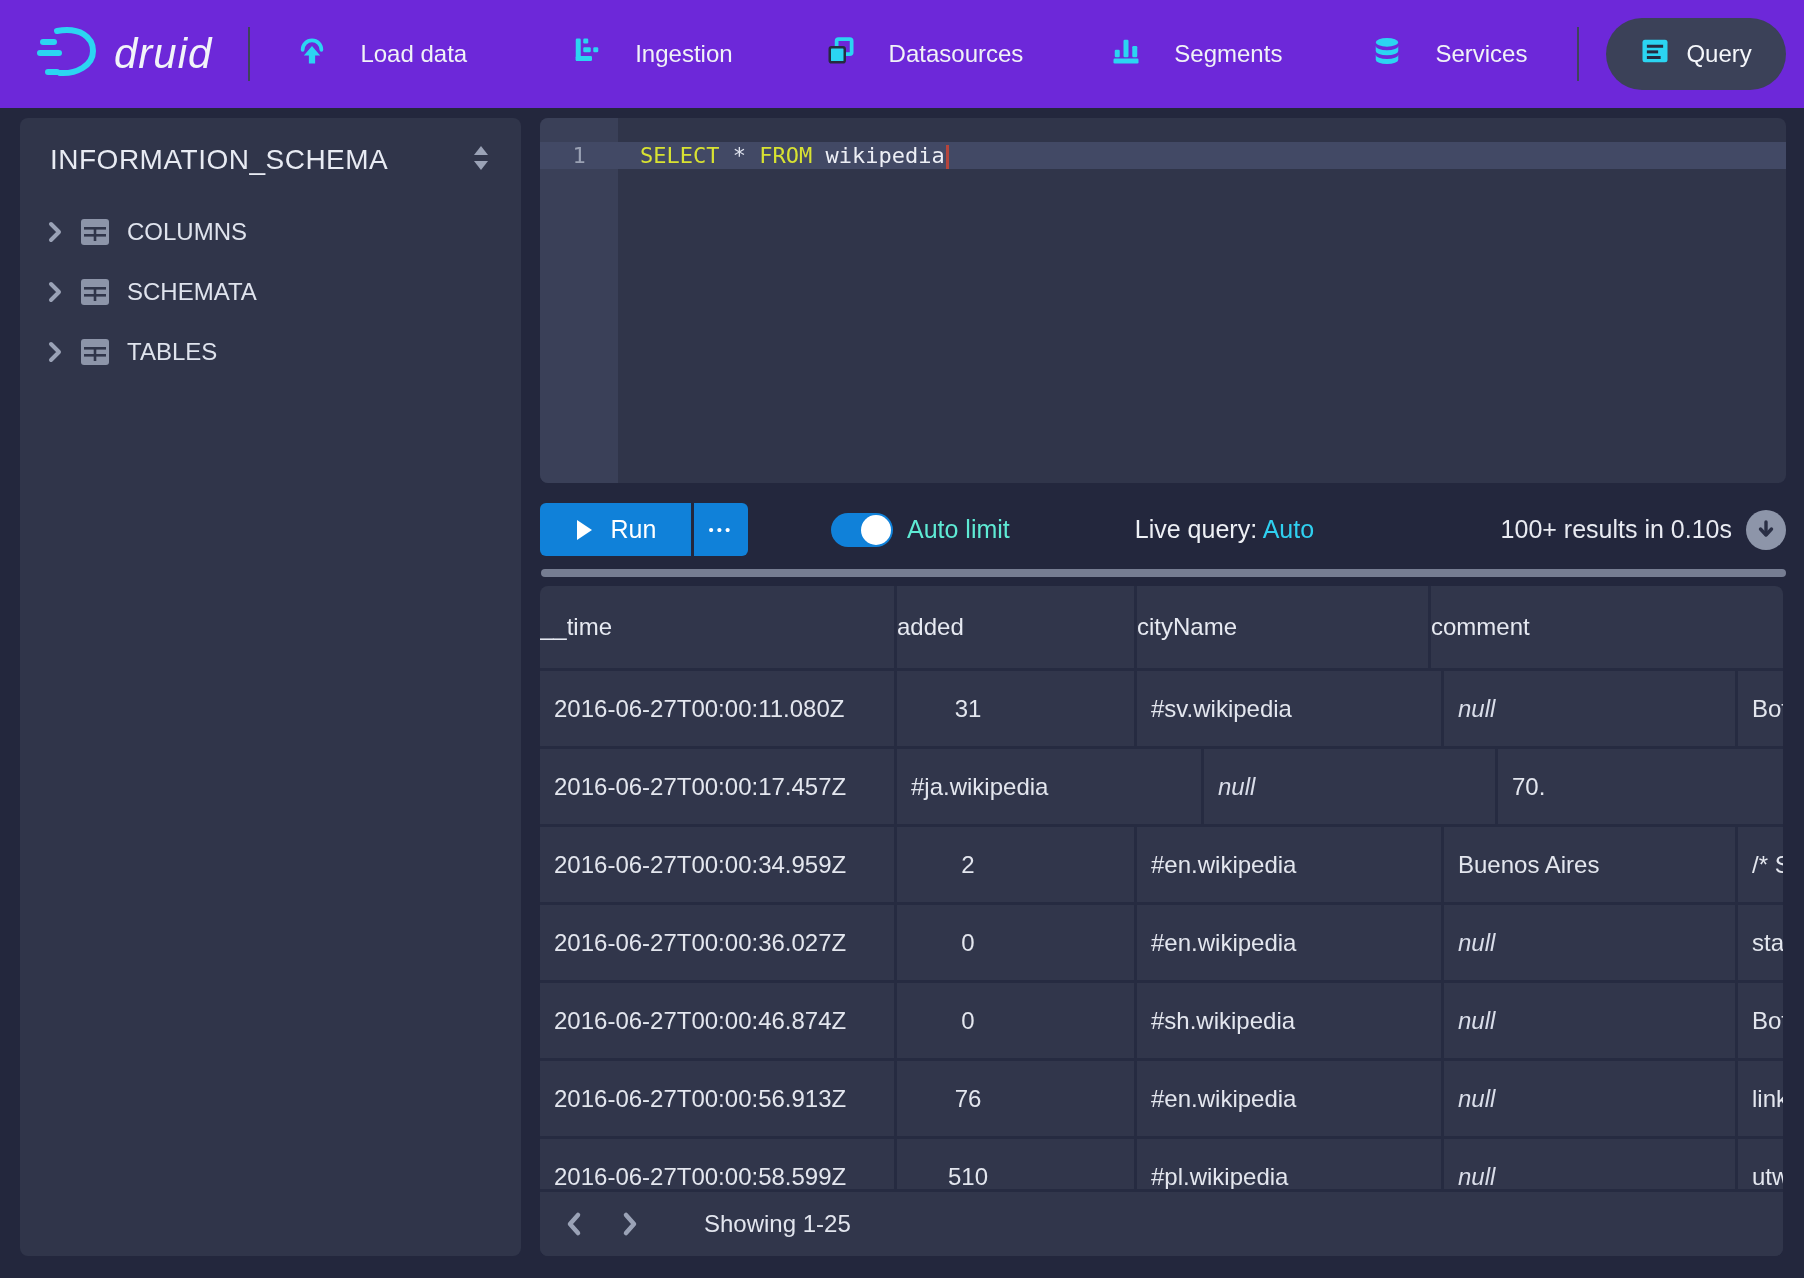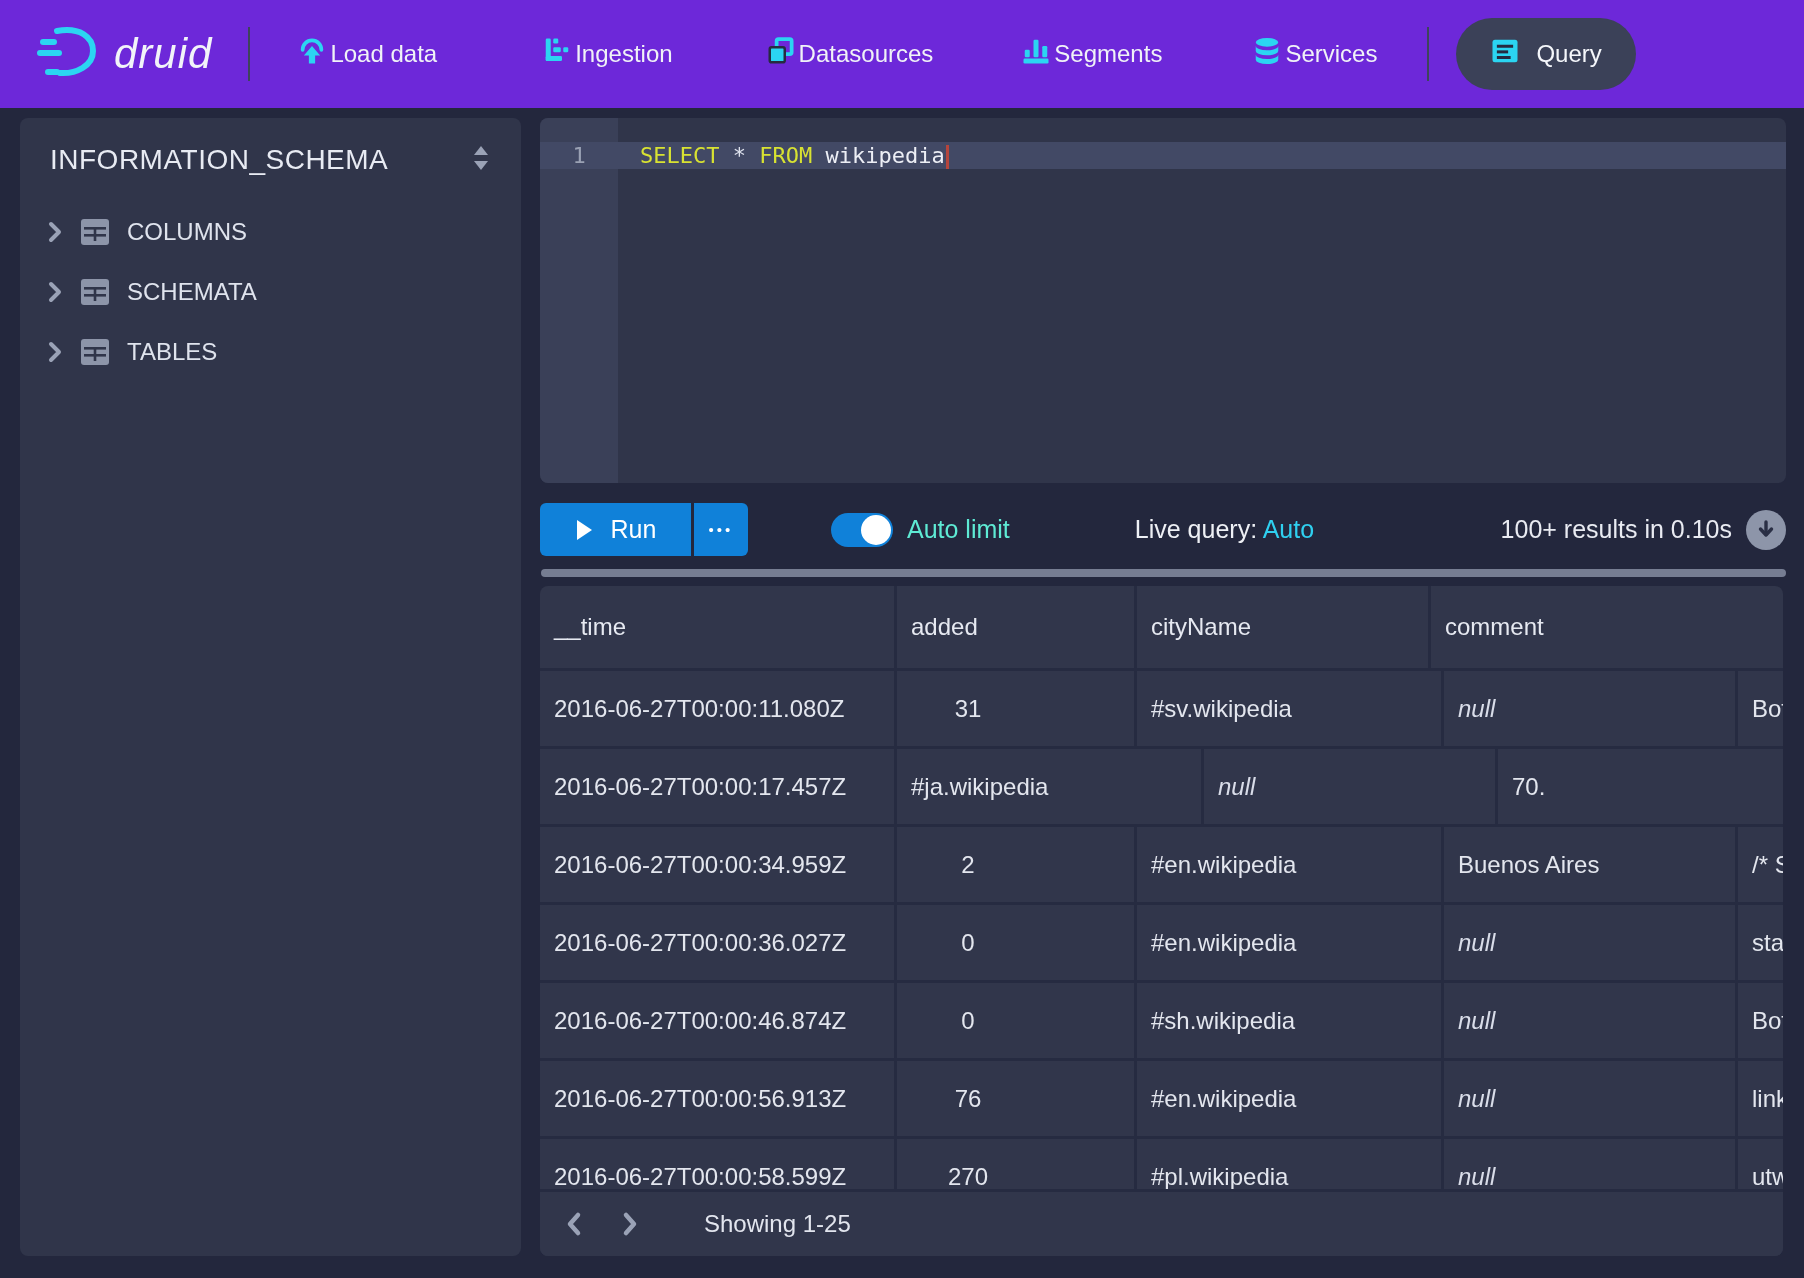--- a/index.html
+++ b/index.html
@@ -14,7 +14,7 @@
   .nav-sep{width:2px;height:54px;background:#3e445c;}
   .sep1{margin-left:36px;}
   .sep2{margin-left:50px;}
-  .nav-item{display:flex;align-items:center;gap:3px;color:#f0f2f7;font-size:24px;cursor:pointer;white-space:nowrap;}
+  .nav-item{display:flex;align-items:center;gap:33px;color:#f0f2f7;font-size:24px;cursor:pointer;white-space:nowrap;}
   .ni-load{margin-left:47px;}
   .ni-ingestion{margin-left:105px;}
   .ni-datasources{margin-left:93px;}

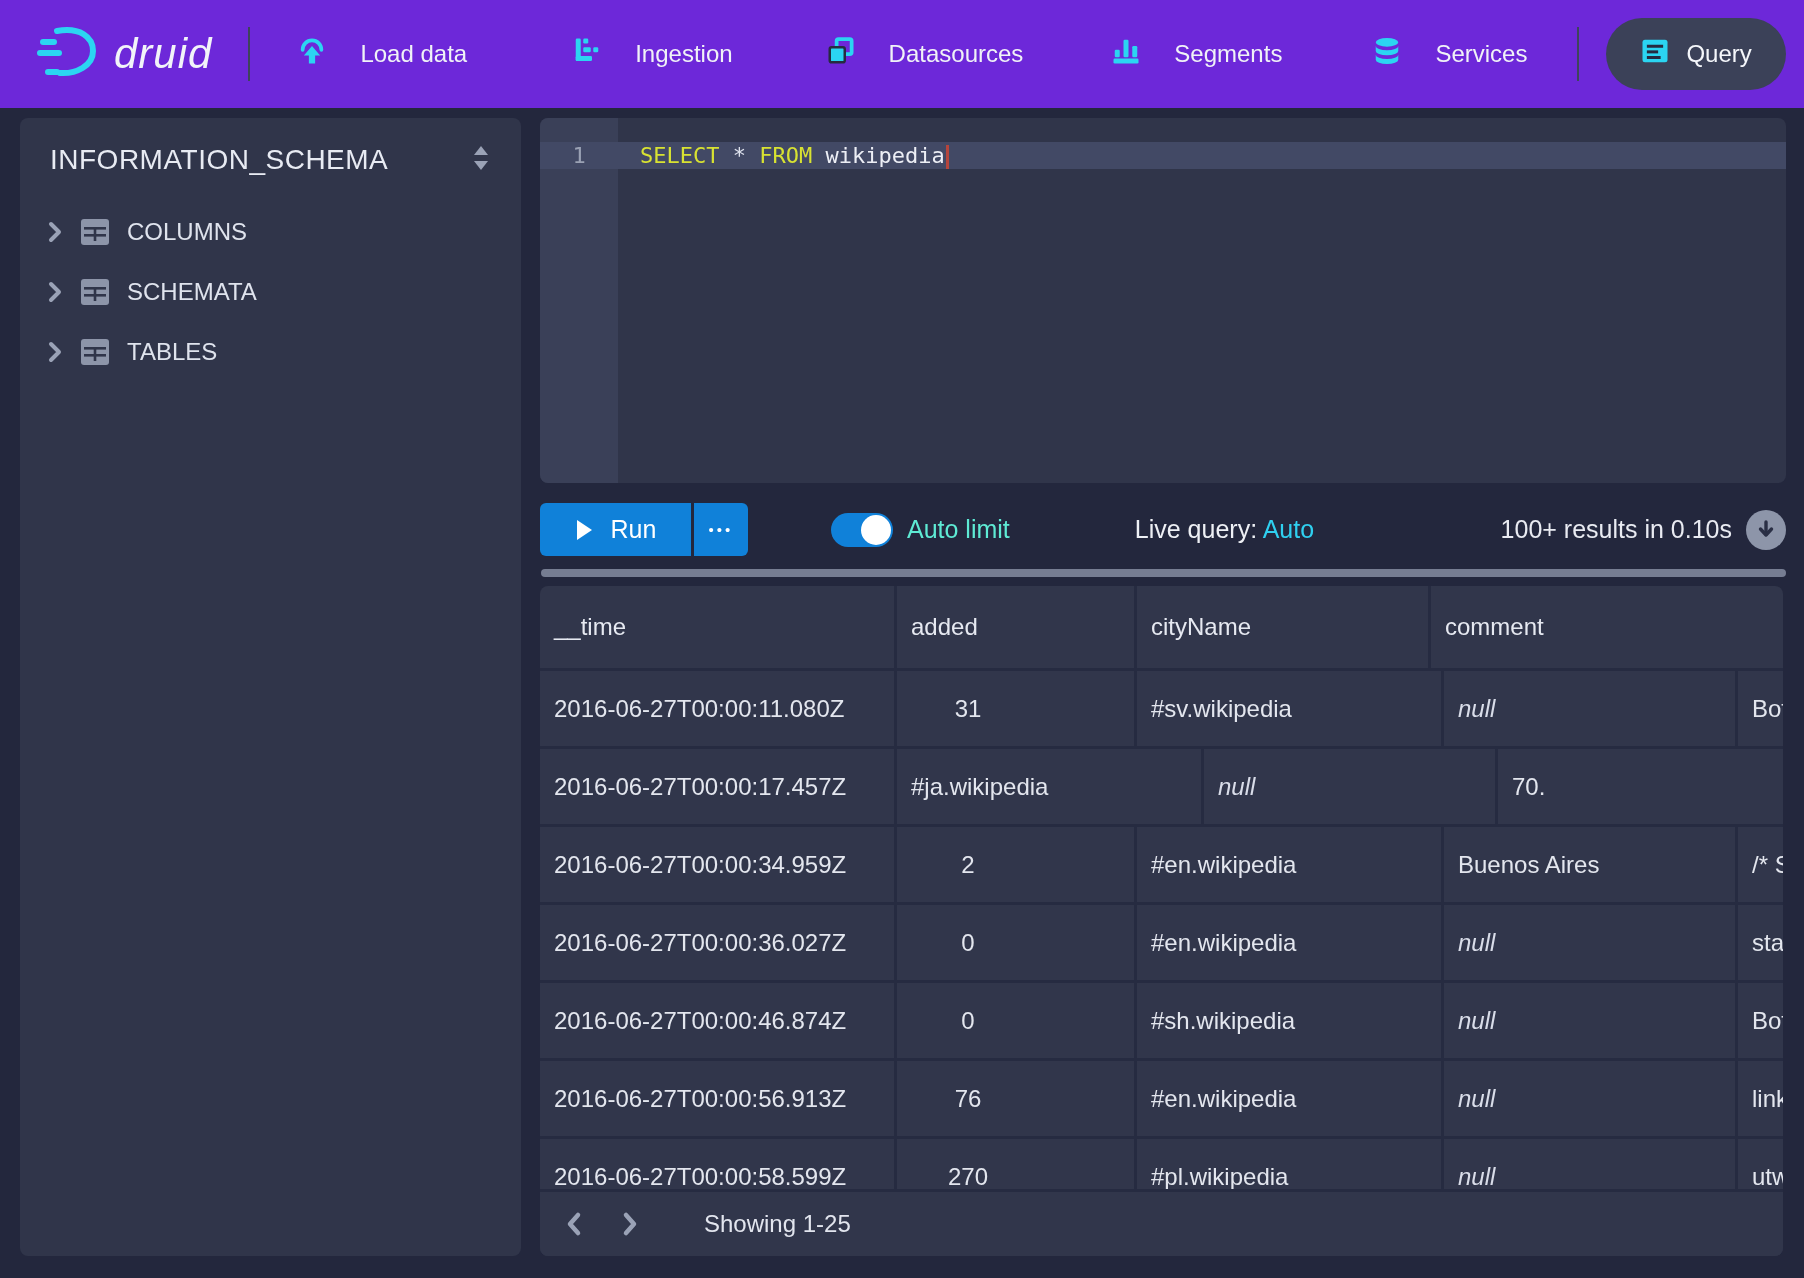--- a/index.html
+++ b/index.html
@@ -71,7 +71,7 @@
   .results{position:absolute;left:540px;top:586px;width:1243px;height:670px;background:#31364b;
            border-radius:8px;overflow:hidden;}
   .thead{display:flex;height:82px;border-bottom:3px solid #262b41;width:1598px;}
-  .th{display:flex;align-items:center;padding-left:14px;box-sizing:border-box;font-size:24px;color:#e6e9f1;
+  .th{display:flex;align-items:center;box-sizing:border-box;font-size:24px;color:#e6e9f1;
       border-right:3px solid #262b41;cursor:pointer;}
   .tr{display:flex;height:75px;border-bottom:3px solid #262b41;width:1598px;}
   .td{display:flex;align-items:center;padding-left:14px;box-sizing:border-box;font-size:24px;color:#e3e6ee;

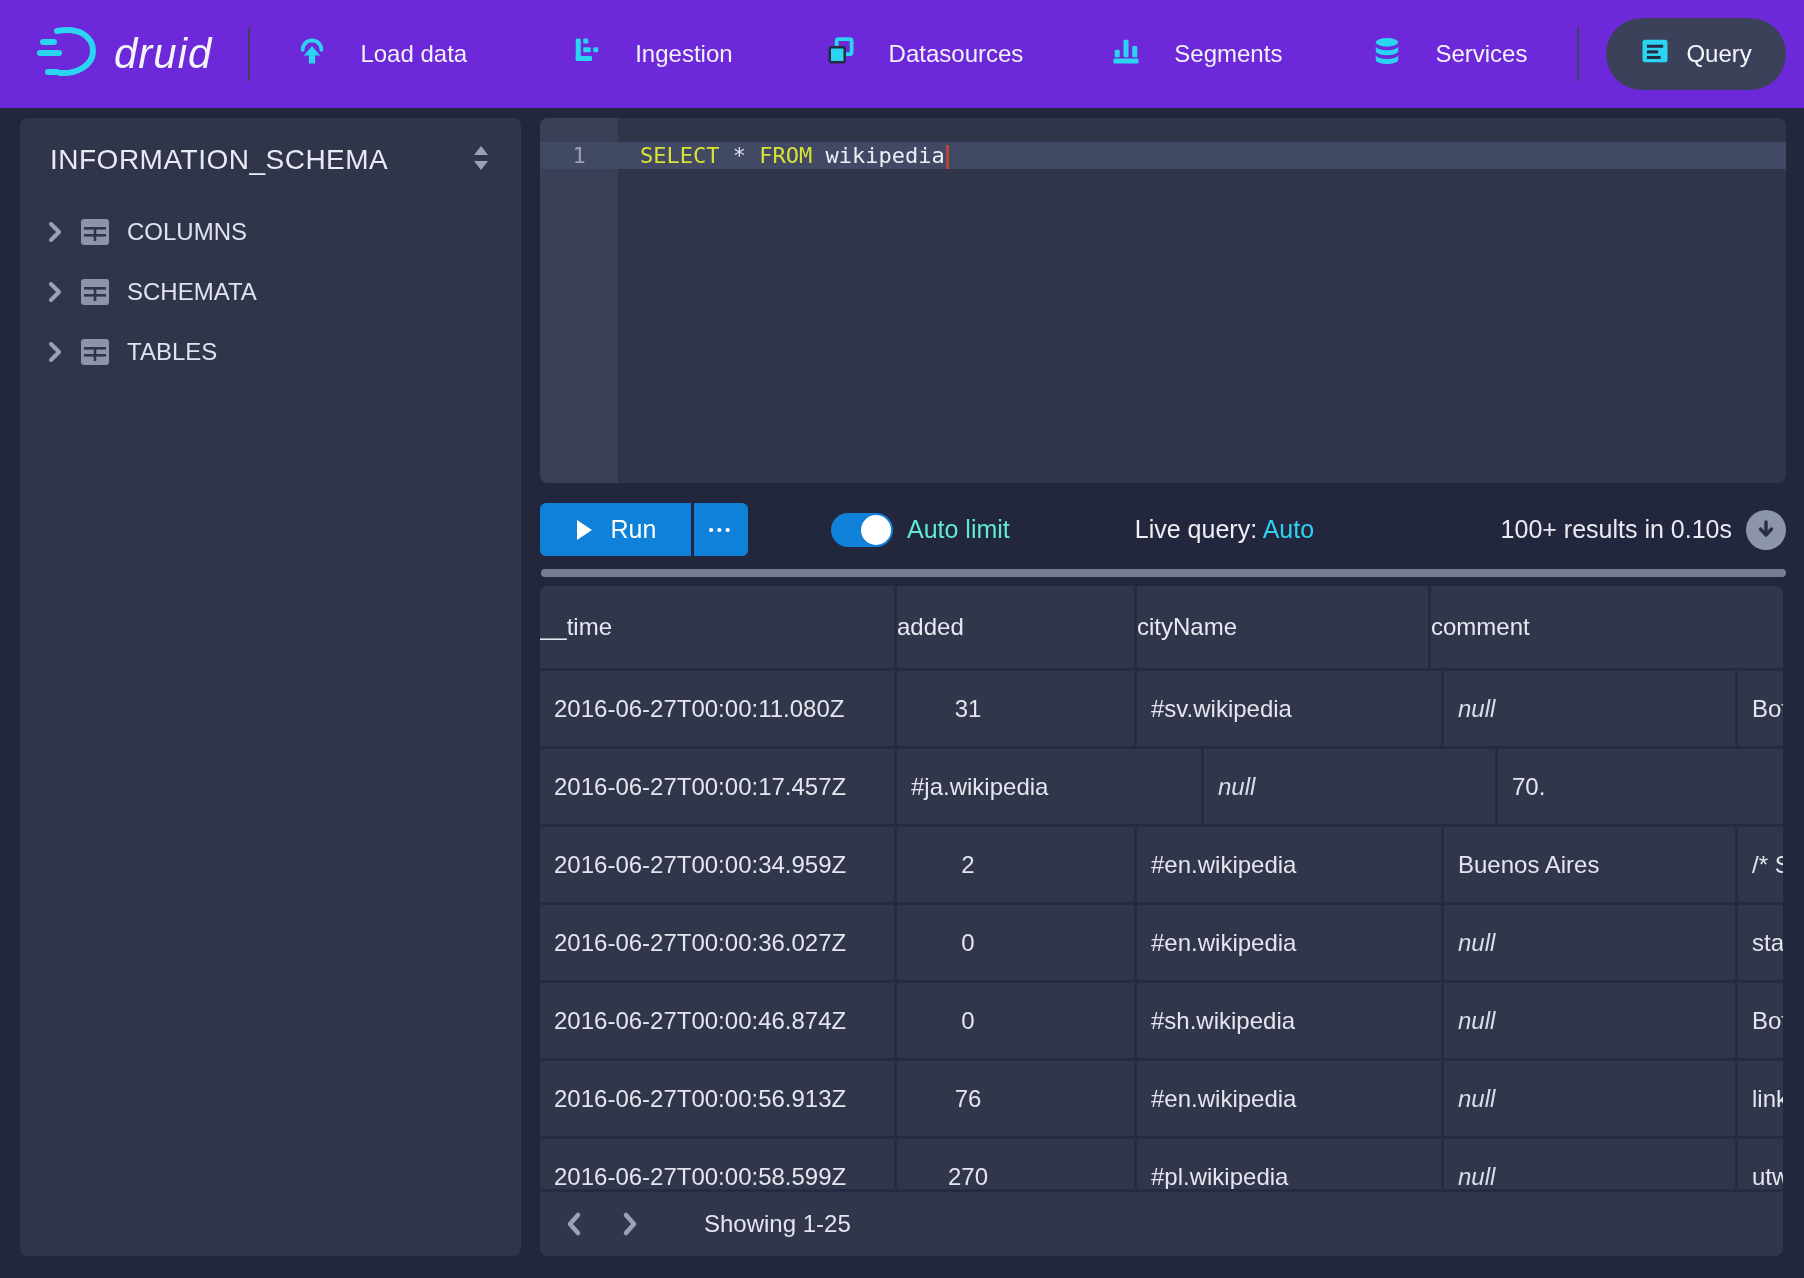--- a/index.html
+++ b/index.html
@@ -326,7 +326,7 @@
         </div>
         <div class="tr">
           <div class="td col-0">2016-06-27T00:00:58.599Z</div>
-          <div class="td col-1 num">270</div>
+          <div class="td col-1 num">510</div>
           <div class="td col-2">#pl.wikipedia</div>
           <div class="td col-3 null-val">null</div>
           <div class="td col-4">utw</div>

